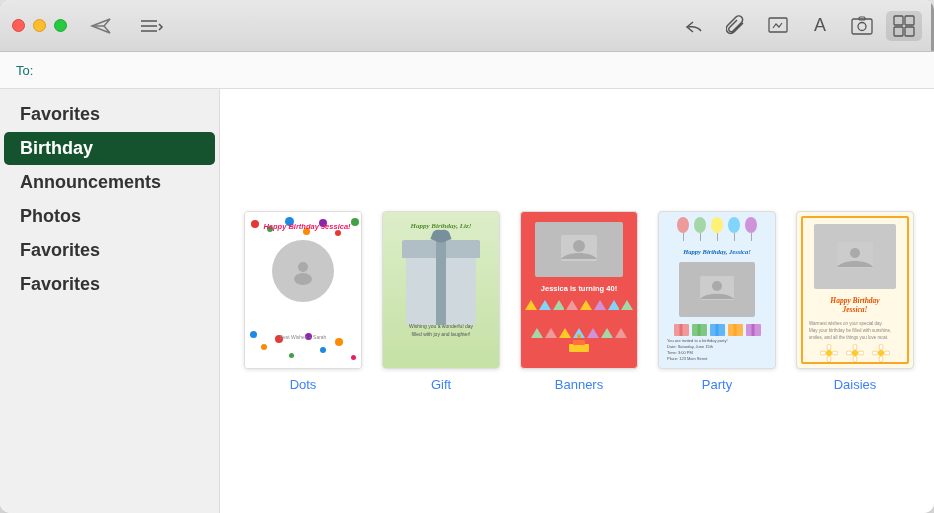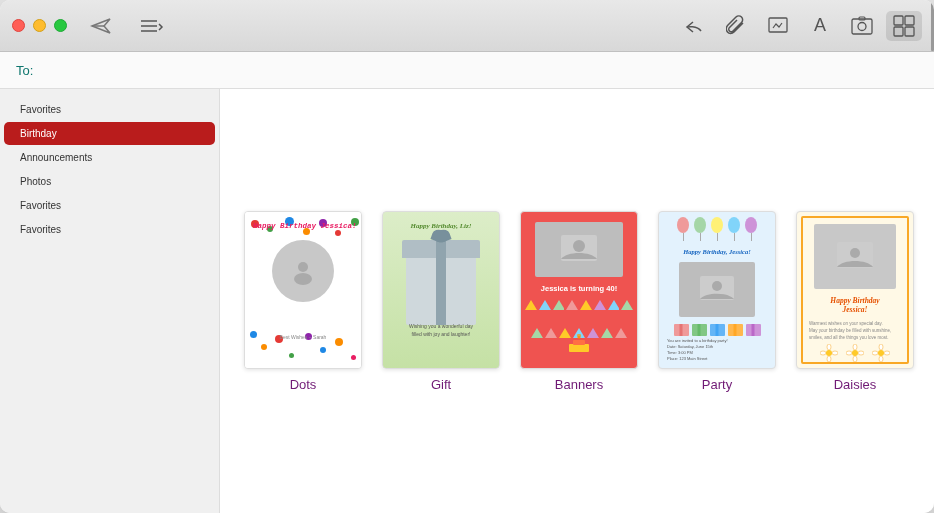--- a/index.html
+++ b/index.html
@@ -122,11 +122,12 @@
     }
     .sidebar-item {
       padding: 6px 16px;
-      font-size: 10px;
+      font-size: 18px;
       color: #333;
       cursor: pointer;
       border-radius: 5px;
       margin: 1px 4px;
+      font-weight: bold;
     }
     .sidebar-item.active {
       background: #b91c1c;

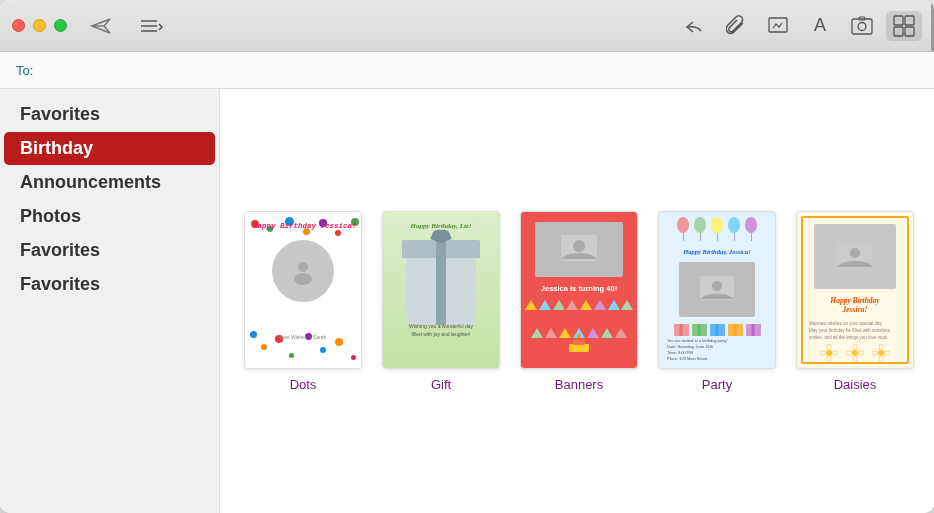--- a/index.html
+++ b/index.html
@@ -130,7 +130,7 @@
       font-weight: bold;
     }
     .sidebar-item.active {
-      background: #b91c1c;
+      background: #14532d;
       color: white;
     }
 

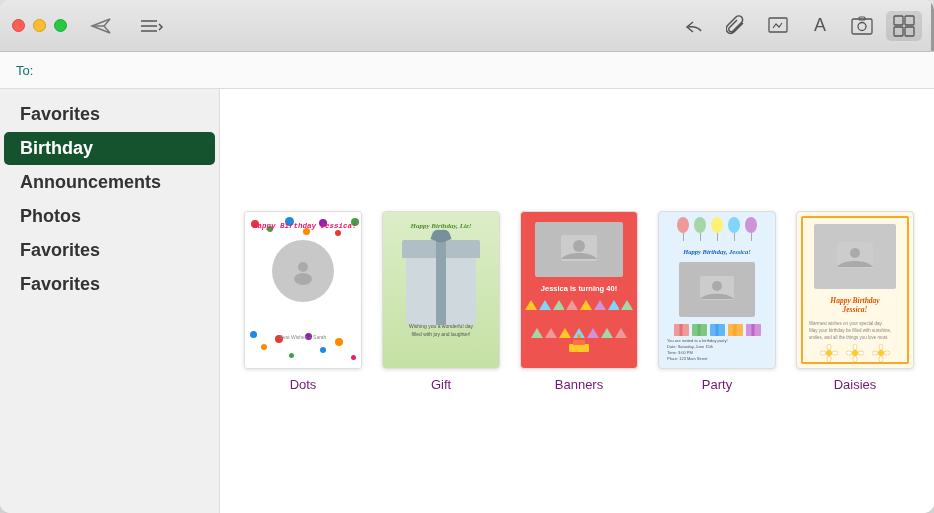--- a/index.html
+++ b/index.html
@@ -283,7 +283,7 @@
             <div class="dot" style="width:6px;height:6px;background:#e53935;top:18px;left:90px;"></div>
             <div class="dot" style="width:8px;height:8px;background:#43a047;top:6px;left:106px;"></div>
 
-            <div style="position:absolute;top:10px;left:8px;right:0;font-size:7.5px;color:#e91e63;font-style:italic;font-weight:bold;font-family:Liberation Mono, monospace;">Happy Birthday Jessica!</div>
+            <div style="position:absolute;top:10px;left:8px;right:0;text-align:center;font-size:7.5px;color:#e91e63;font-style:italic;font-weight:bold;font-family:Liberation Sans, sans-serif;">Happy Birthday Jessica!</div>
 
             <div style="position:absolute;top:28px;left:50%;transform:translateX(-50%);width:62px;height:62px;border-radius:50%;background:#c8c8c8;display:flex;align-items:center;justify-content:center;">
               <svg width="28" height="28" viewBox="0 0 28 28" fill="none">

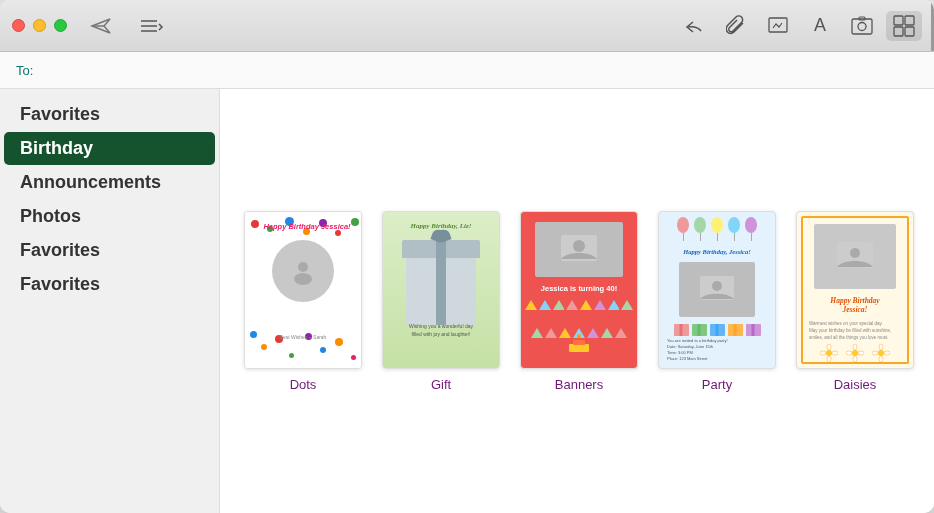--- a/index.html
+++ b/index.html
@@ -167,7 +167,7 @@
     }
     .template-label {
       font-size: 13px;
-      color: #701a75;
+      color: #3b82f6;
       text-align: center;
     }
 

